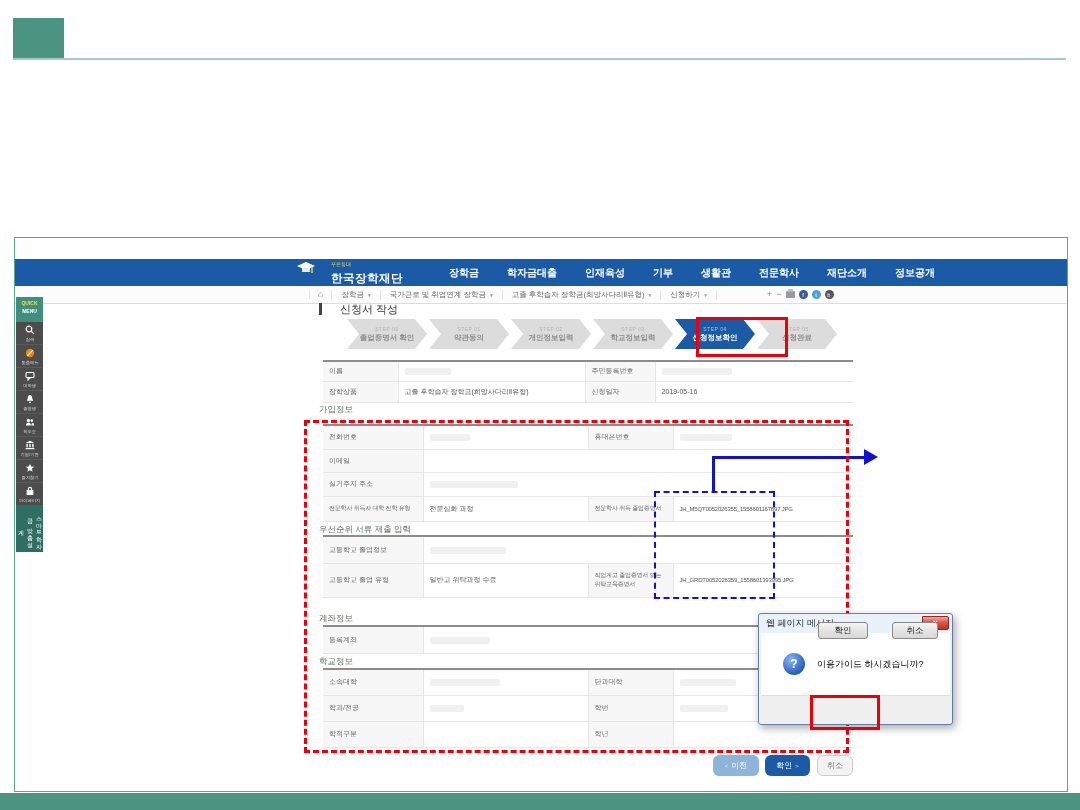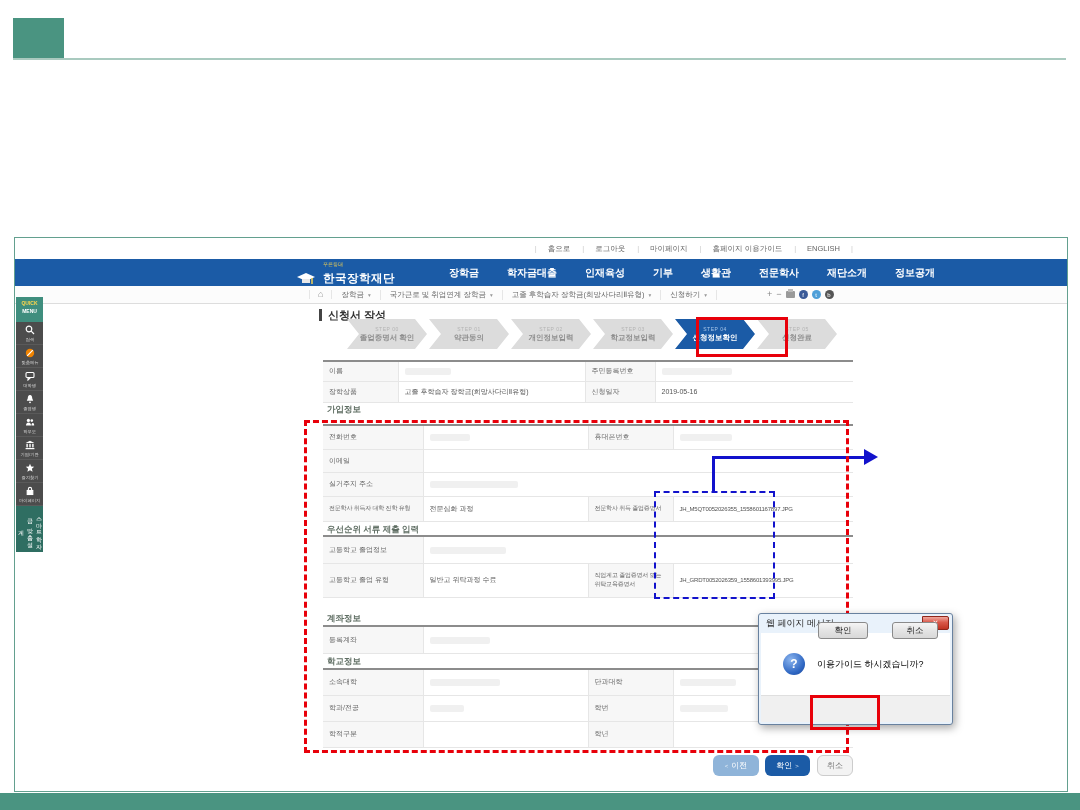--- a/index.html
+++ b/index.html
@@ -115,13 +115,6 @@
 
   <div class="shot">
 
-    <div class="util">
-      <span class="ulink">홈으로</span>
-      <span class="ulink">로그아웃</span>
-      <span class="ulink">마이페이지</span>
-      <span class="ulink">홈페이지 이용가이드</span>
-      <span class="ulink">ENGLISH</span>
-    </div>
 
     <div class="gnb">
       <div class="logo">

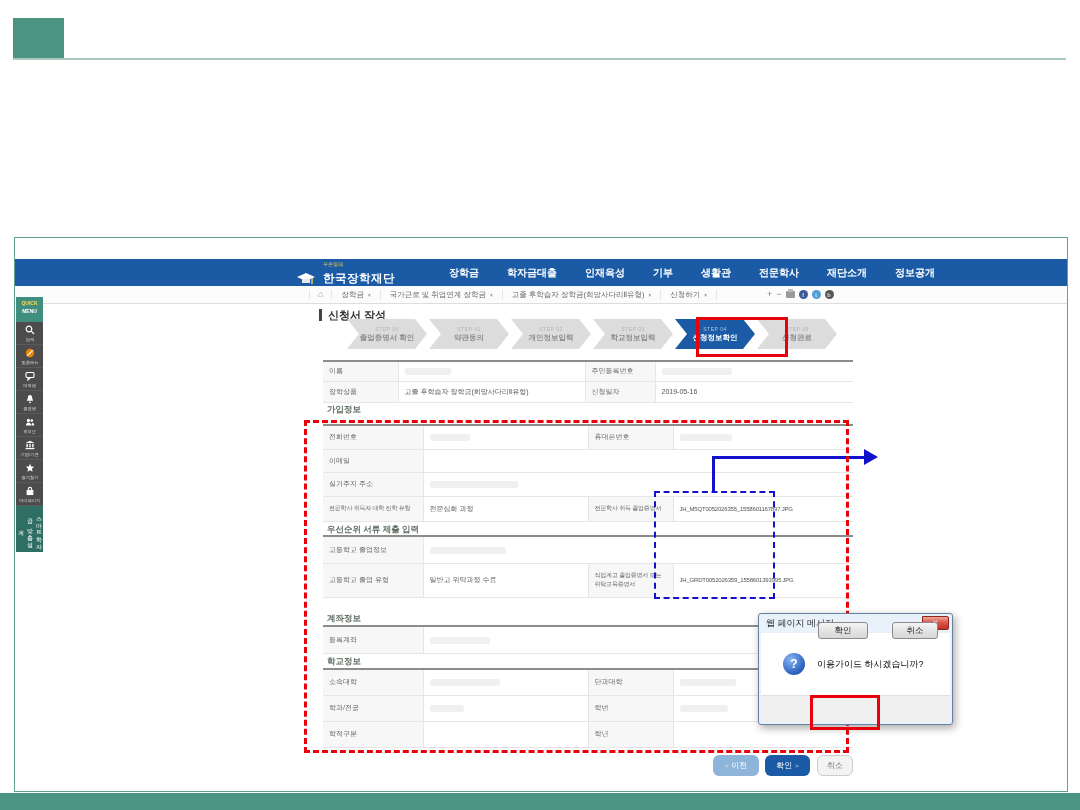--- a/index.html
+++ b/index.html
@@ -19,7 +19,7 @@
   .util::after{content:"|";color:#ccc;margin-left:5px;}
   
   .gnb{position:absolute;top:21px;left:0;right:0;height:27px;background:#1b5ba6;}
-  .logo{position:absolute;left:282px;top:3px;display:flex;align-items:flex-end;gap:8px;color:#fff;}
+  .logo{position:absolute;left:282px;top:3px;display:flex;align-items:flex-start;gap:16px;color:#fff;}
   .logo-sub{font-size:5px;color:#ffd84d;display:block;line-height:1.1;}
   .logo-brand{font-size:11.5px;font-weight:bold;letter-spacing:.5px;line-height:1;}
   .nav{position:absolute;left:420px;top:0;height:27px;display:flex;align-items:center;}

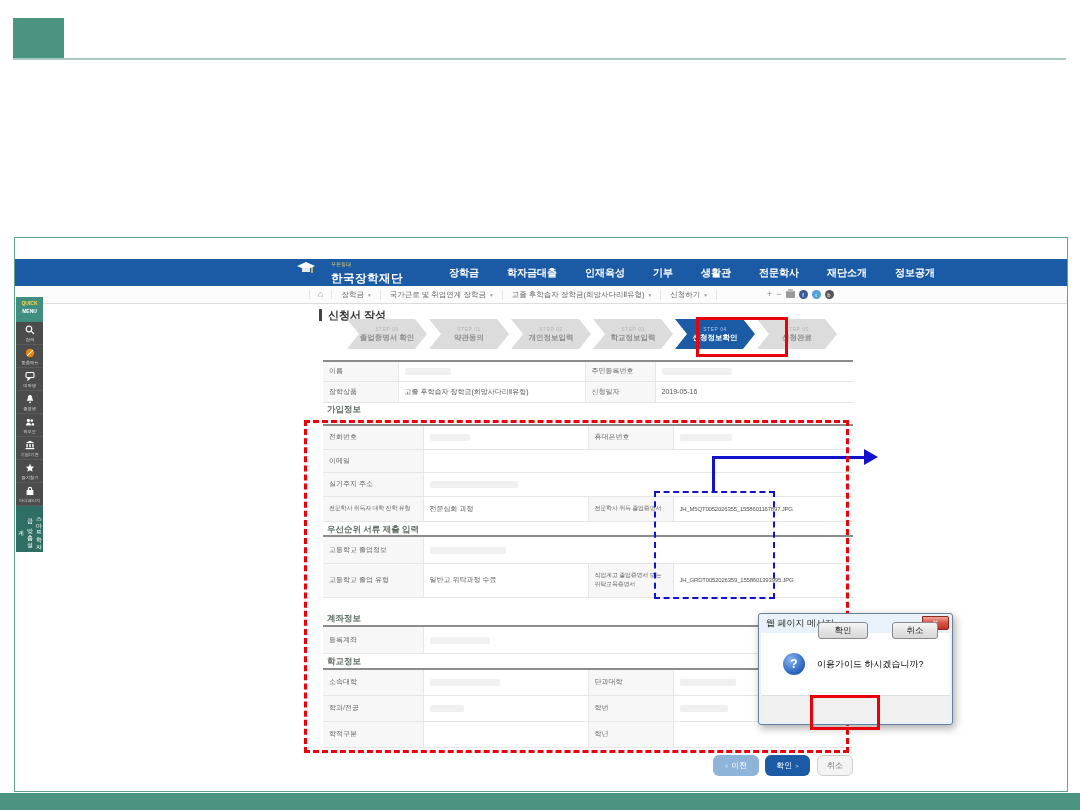--- a/index.html
+++ b/index.html
@@ -49,8 +49,8 @@
             padding:5px 0;letter-spacing:1px;height:36px;margin:0 auto;width:27px;}
   
   .content{position:absolute;left:276px;top:60px;width:560px;height:493px;z-index:1;}
-  .page-title{position:absolute;left:28px;top:11px;font-size:11px;font-weight:bold;color:#333;
-              border-left:3px solid #444;padding-left:6px;line-height:1.1;}
+  .page-title{position:absolute;left:28px;top:5px;font-size:11px;font-weight:normal;color:#333;
+              border-left:3px solid #444;padding-left:18px;line-height:1.1;}
   .steps{position:absolute;left:56px;top:21px;display:flex;gap:2px;}
   .step{width:80px;height:30px;background:#dcdcdc;display:flex;flex-direction:column;align-items:center;
         justify-content:center;gap:1px;

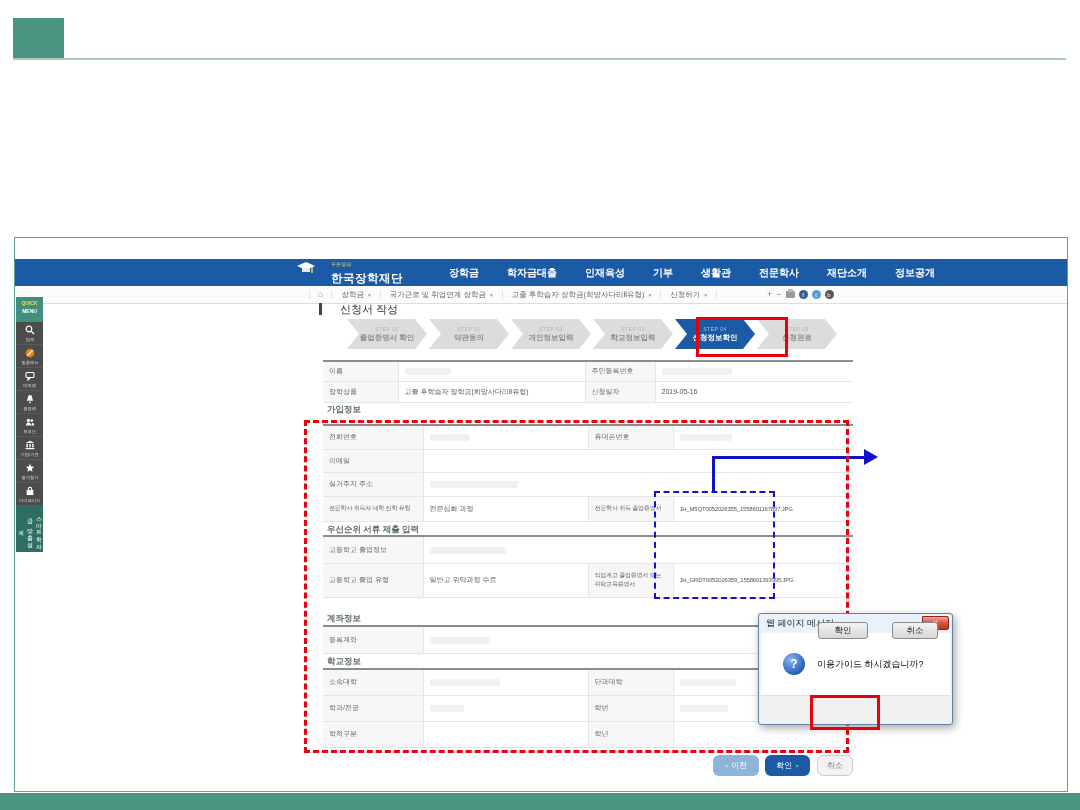--- a/index.html
+++ b/index.html
@@ -66,7 +66,7 @@
   .tbl td:last-child{border-right:none;}
   .tbl td.lab{background:#f7f7f7;color:#666;}
   .tbl td.sm{font-size:6px;letter-spacing:-.2px;}
-  .sec-title{position:absolute;left:36px;font-size:8.5px;font-weight:bold;color:#5f6e63;}
+  .sec-title{position:absolute;left:28px;font-size:8.5px;font-weight:normal;color:#5f6e63;}
   .redact{display:inline-block;height:7px;background:#f0f0f0;border-radius:2px;vertical-align:middle;}
   
   .fbtn{position:absolute;height:21px;display:flex;align-items:center;justify-content:center;gap:3px;

